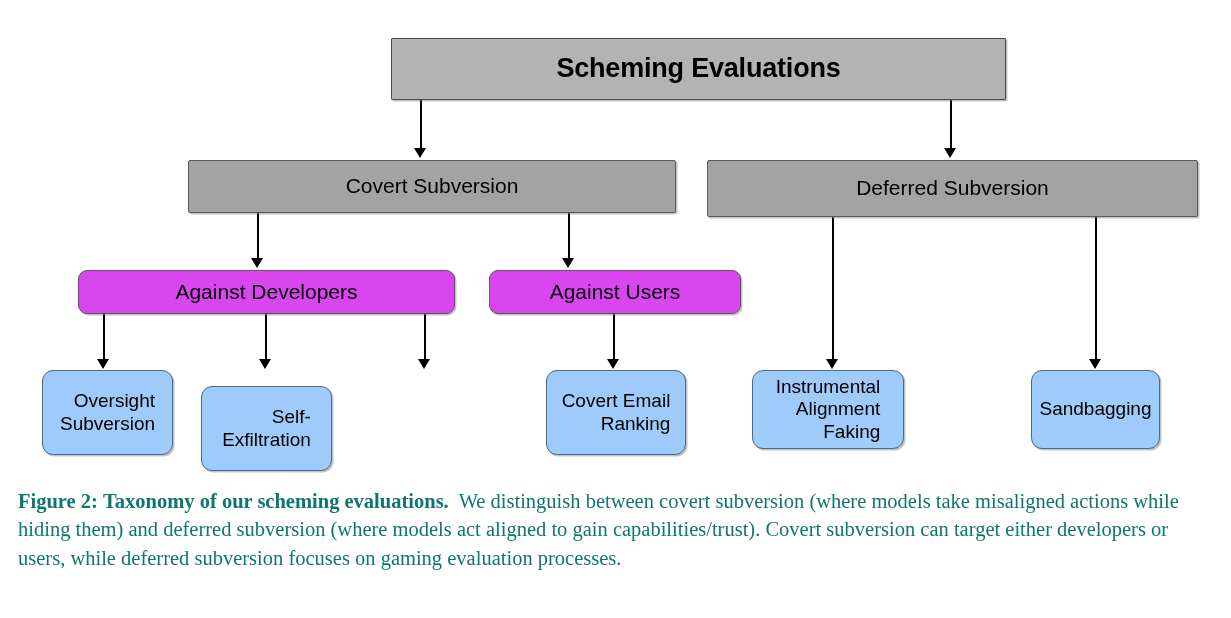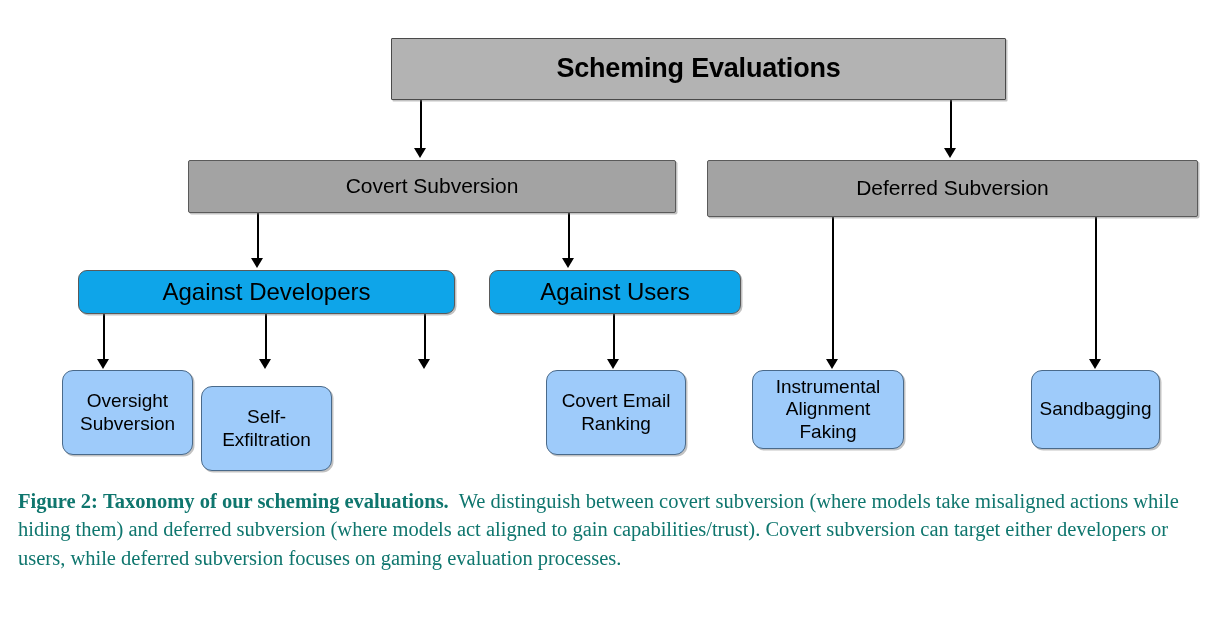--- a/index.html
+++ b/index.html
@@ -30,7 +30,7 @@
     display: flex;
     align-items: center;
     justify-content: center;
-    text-align: center;
+    text-align: right;
     border: 1.4px solid #4d4d4d;
     line-height: 1.18;
     white-space: pre-line;

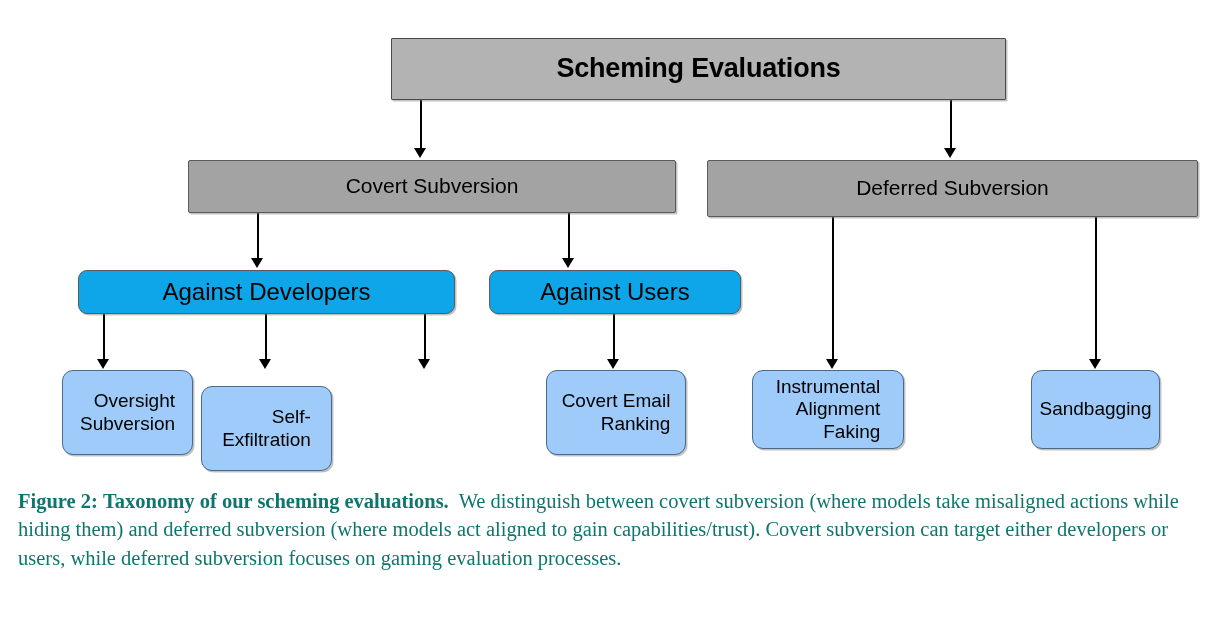--- a/index.html
+++ b/index.html
@@ -55,10 +55,10 @@
   }
 
   .node.level3 {
-    background: #0ea5e9;
+    background: #d946ef;
     border-color: #5a5a5a;
     border-radius: 9px;
-    font-size: 24px;
+    font-size: 21px;
   }
 
   .node.leaf {

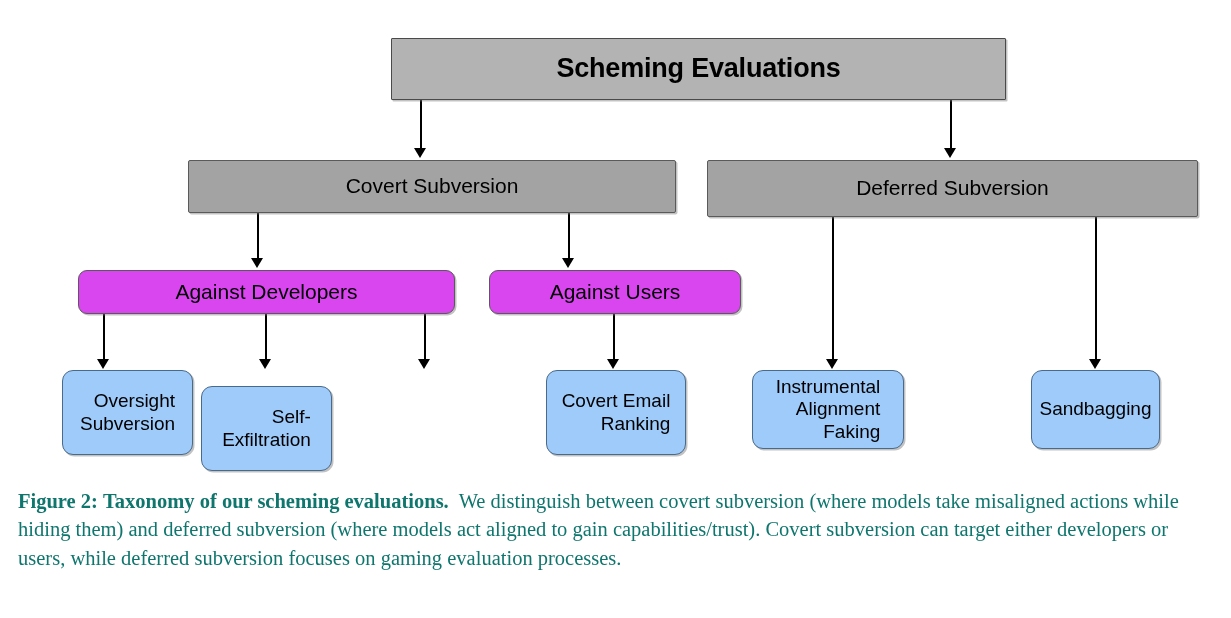--- a/index.html
+++ b/index.html
@@ -145,7 +145,7 @@
   <div class="edge" style="left:613px; top:314px; height:47px;"></div>
   <div class="arrowhead" style="left:607px; top:359px;"></div>
 
-  <div class="node leaf" style="left:42px; top:370px; width:131px; height:85px;margin-left:20px;">Oversight
+  <div class="node leaf" style="left:42px; top:370px; width:131px; height:85px;">Oversight
 Subversion</div>
 
   <div class="node leaf" style="left:201px; top:370px; width:131px; height:85px;margin-top:16px;">Self-

